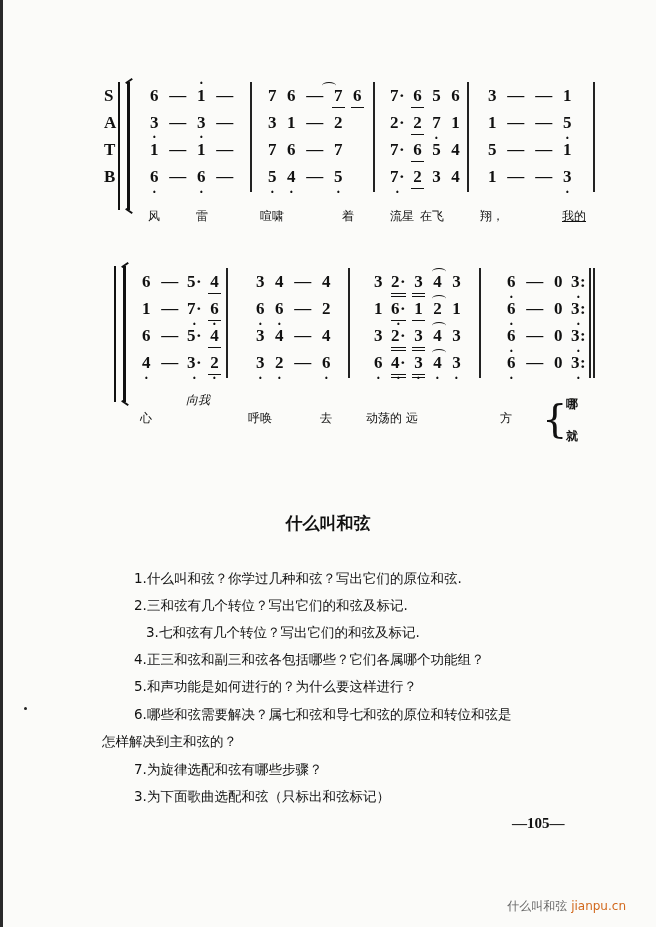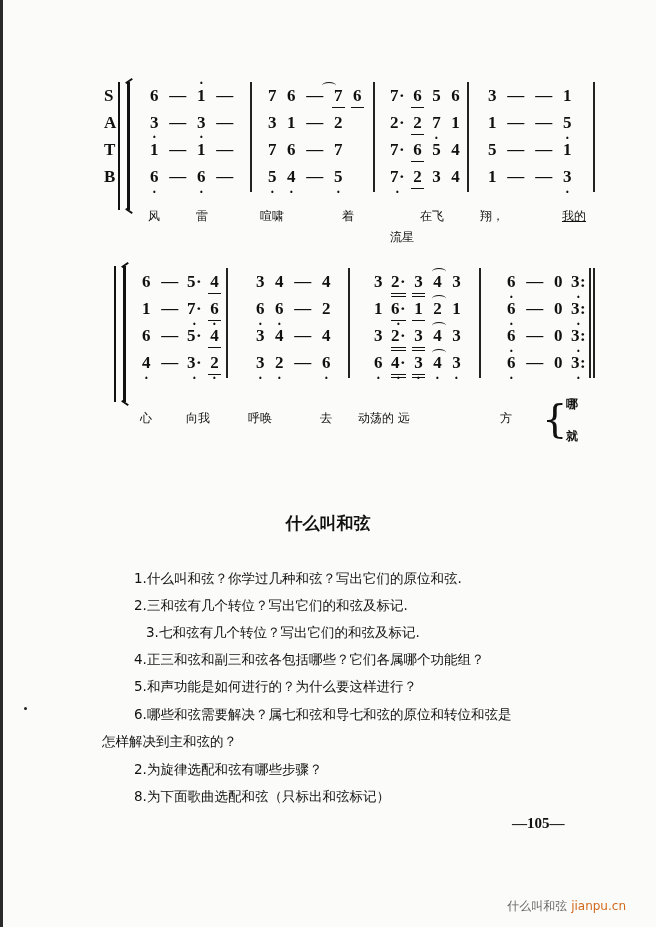--- a/index.html
+++ b/index.html
@@ -84,7 +84,7 @@
   <div class="lyrics" style="left:196px; top:208px;">雷</div>
   <div class="lyrics" style="left:260px; top:208px;">喧啸</div>
   <div class="lyrics" style="left:342px; top:208px;">着</div>
-  <div class="lyrics" style="left:390px; top:208px;margin-top:21px;">流星</div>
+  <div class="lyrics" style="left:390px; top:208px;">流星</div>
   <div class="lyrics" style="left:420px; top:208px;">在飞</div>
   <div class="lyrics" style="left:480px; top:208px;">翔，</div>
   <div class="lyrics" style="left:562px; top:208px; text-decoration: underline;">我的</div>

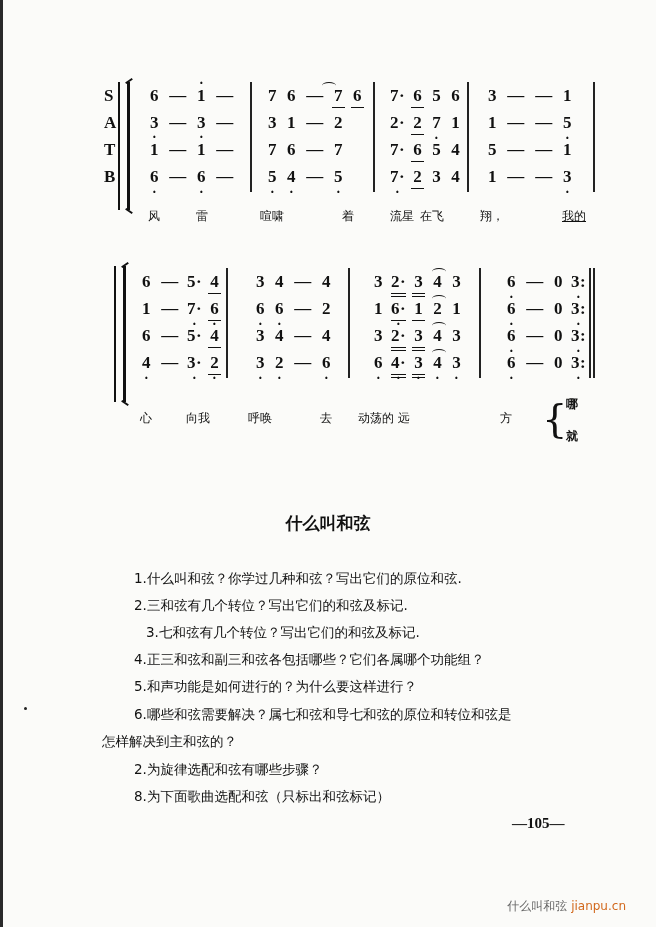--- a/index.html
+++ b/index.html
@@ -123,7 +123,7 @@
   <div class="tie" style="left:432px; top:349px;"></div>
 
   <div class="lyrics" style="left:140px; top:410px;">心</div>
-  <div class="lyrics" style="left:186px; top:410px;">向我</div>
+  <div class="lyrics" style="left:186px; top:392px;font-style:italic;">向我</div>
   <div class="lyrics" style="left:248px; top:410px;">呼唤</div>
   <div class="lyrics" style="left:320px; top:410px;">去</div>
   <div class="lyrics" style="left:358px; top:410px;">动荡的 远</div>

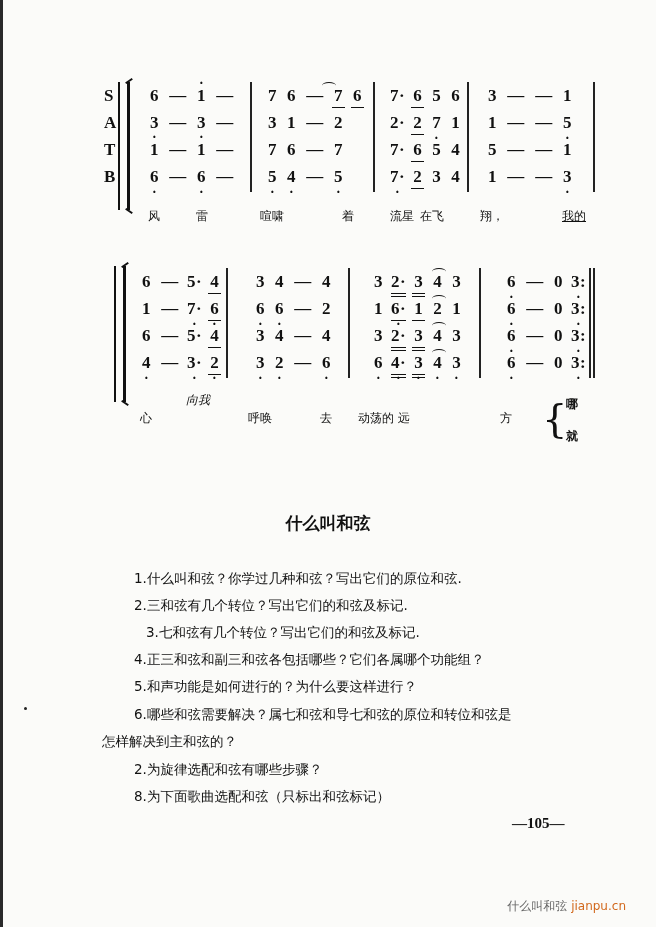--- a/index.html
+++ b/index.html
@@ -126,7 +126,7 @@
   <div class="lyrics" style="left:186px; top:392px;font-style:italic;">向我</div>
   <div class="lyrics" style="left:248px; top:410px;">呼唤</div>
   <div class="lyrics" style="left:320px; top:410px;">去</div>
-  <div class="lyrics" style="left:358px; top:410px;">动荡的 远</div>
+  <div class="lyrics" style="left:366px; top:410px;">动荡的 远</div>
   <div class="lyrics" style="left:500px; top:410px;">方</div>
   <div class="brace" style="left:542px; top:398px;">{</div>
   <div class="lyrics" style="left:566px; top:396px; font-weight:bold;">哪</div>

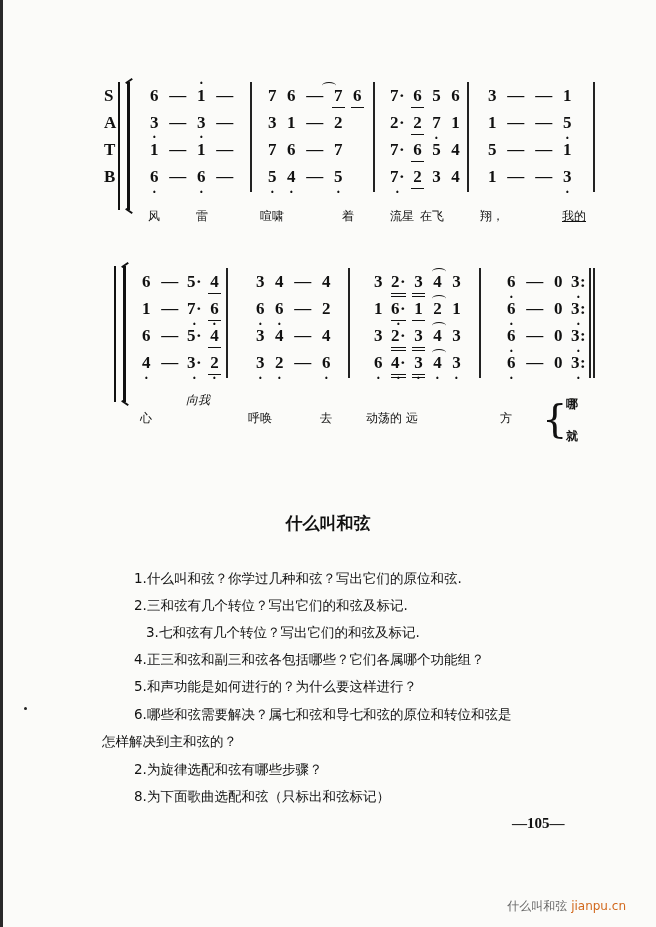--- a/index.html
+++ b/index.html
@@ -142,7 +142,7 @@
 <div class="q" style="left:134px; top:678px;">5.和声功能是如何进行的？为什么要这样进行？</div>
 <div class="q" style="left:134px; top:706px;">6.哪些和弦需要解决？属七和弦和导七和弦的原位和转位和弦是</div>
 <div class="q" style="left:102px; top:733px;">怎样解决到主和弦的？</div>
-<div class="q" style="left:134px; top:761px;">2.为旋律选配和弦有哪些步骤？</div>
+<div class="q" style="left:134px; top:761px;">7.为旋律选配和弦有哪些步骤？</div>
 <div class="q" style="left:134px; top:788px;">8.为下面歌曲选配和弦（只标出和弦标记）</div>
 
 <div class="speck" style="left:24px; top:707px;"></div>

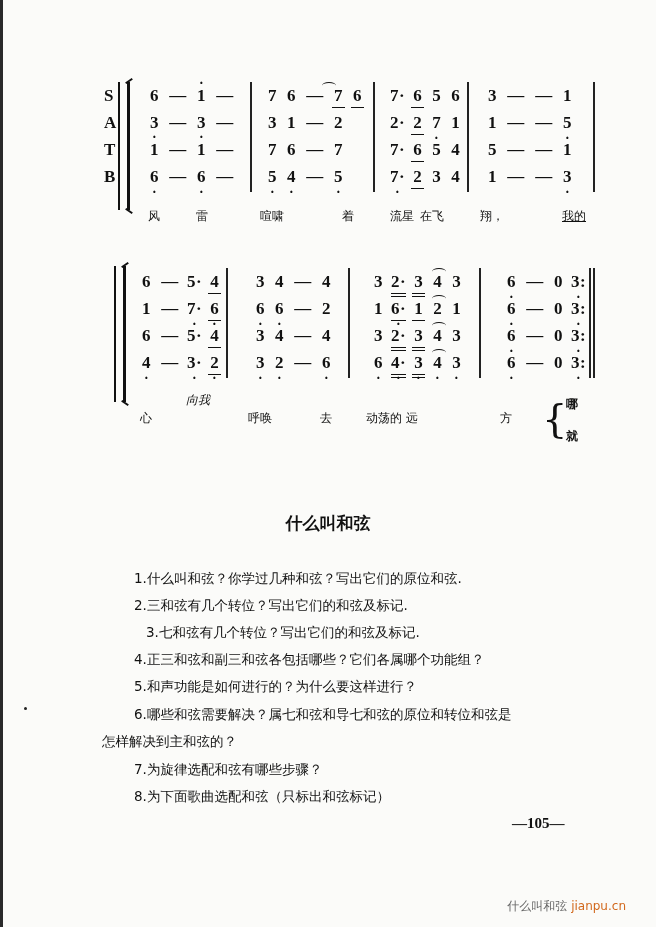--- a/index.html
+++ b/index.html
@@ -143,7 +143,7 @@
 <div class="q" style="left:134px; top:706px;">6.哪些和弦需要解决？属七和弦和导七和弦的原位和转位和弦是</div>
 <div class="q" style="left:102px; top:733px;">怎样解决到主和弦的？</div>
 <div class="q" style="left:134px; top:761px;">7.为旋律选配和弦有哪些步骤？</div>
-<div class="q" style="left:134px; top:788px;">8.为下面歌曲选配和弦（只标出和弦标记）</div>
+<div class="q" style="left:134px; top:788px;">3.为下面歌曲选配和弦（只标出和弦标记）</div>
 
 <div class="speck" style="left:24px; top:707px;"></div>
 

